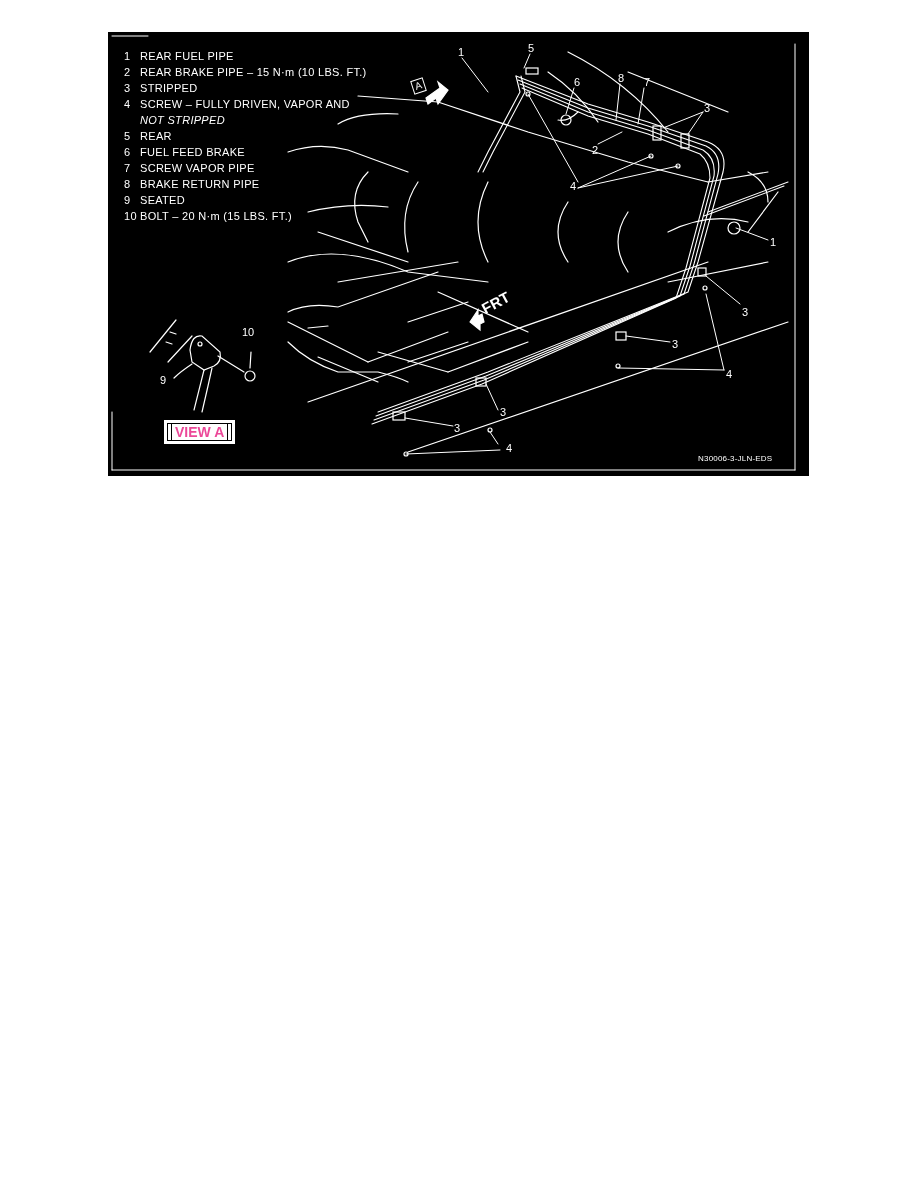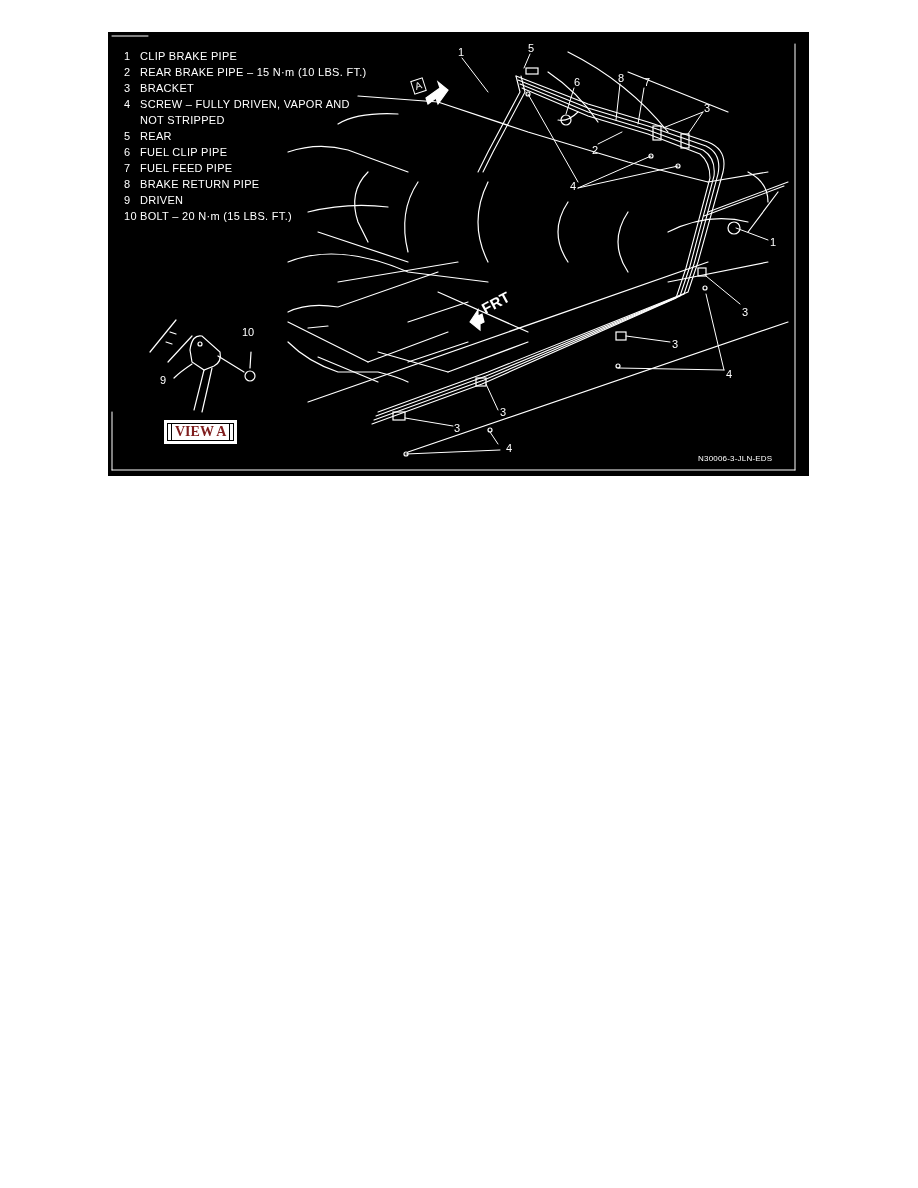--- a/index.html
+++ b/index.html
@@ -167,7 +167,7 @@
   <div class="legend">
     <div class="legend-row">
         <span class="legend-num">1</span>
-        <span class="legend-text">CLIP BRAKE PIPE</span>
+        <span class="legend-text">REAR FUEL PIPE</span>
       </div>
     <div class="legend-row">
         <span class="legend-num">2</span>

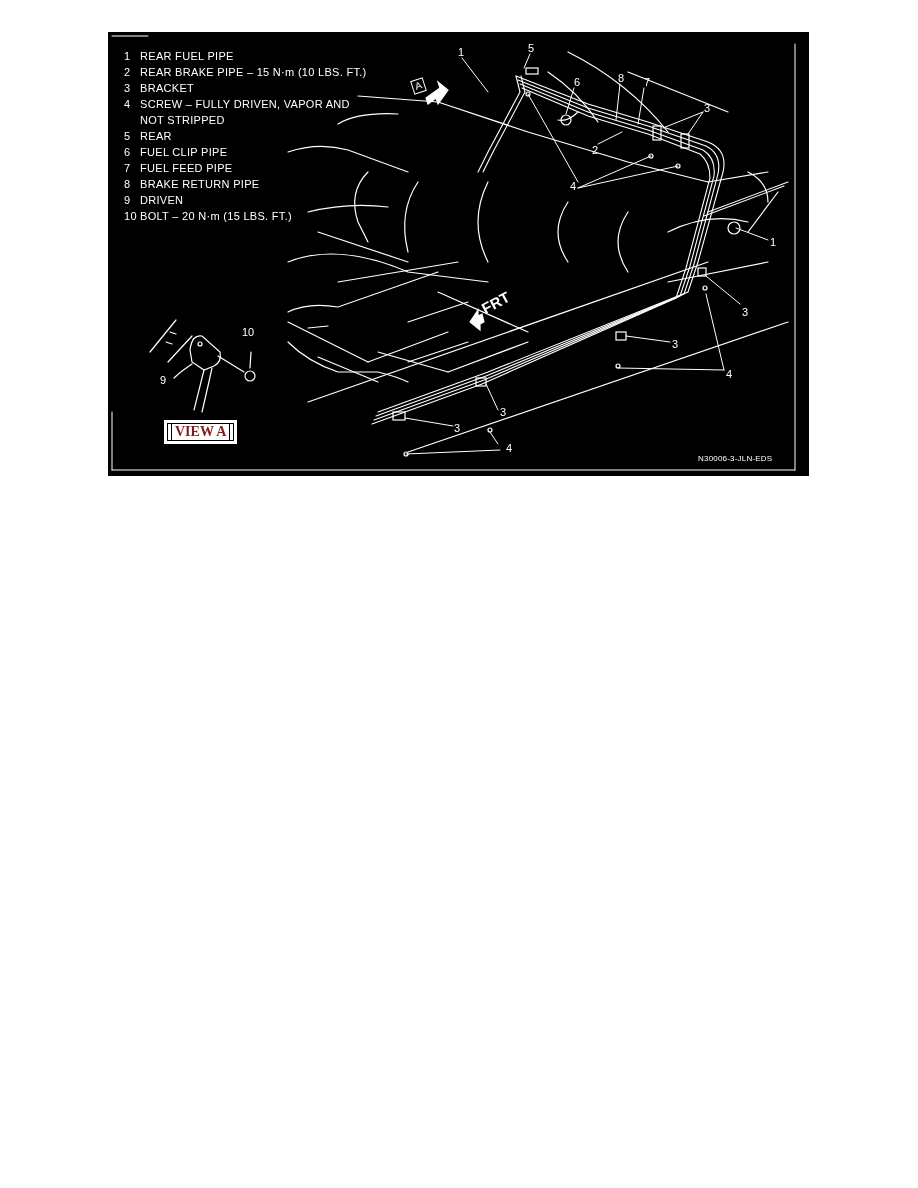--- a/index.html
+++ b/index.html
@@ -175,7 +175,7 @@
       </div>
     <div class="legend-row">
         <span class="legend-num">3</span>
-        <span class="legend-text">BRACKET</span>
+        <span class="legend-text">STRIPPED</span>
       </div>
     <div class="legend-row">
         <span class="legend-num">4</span>

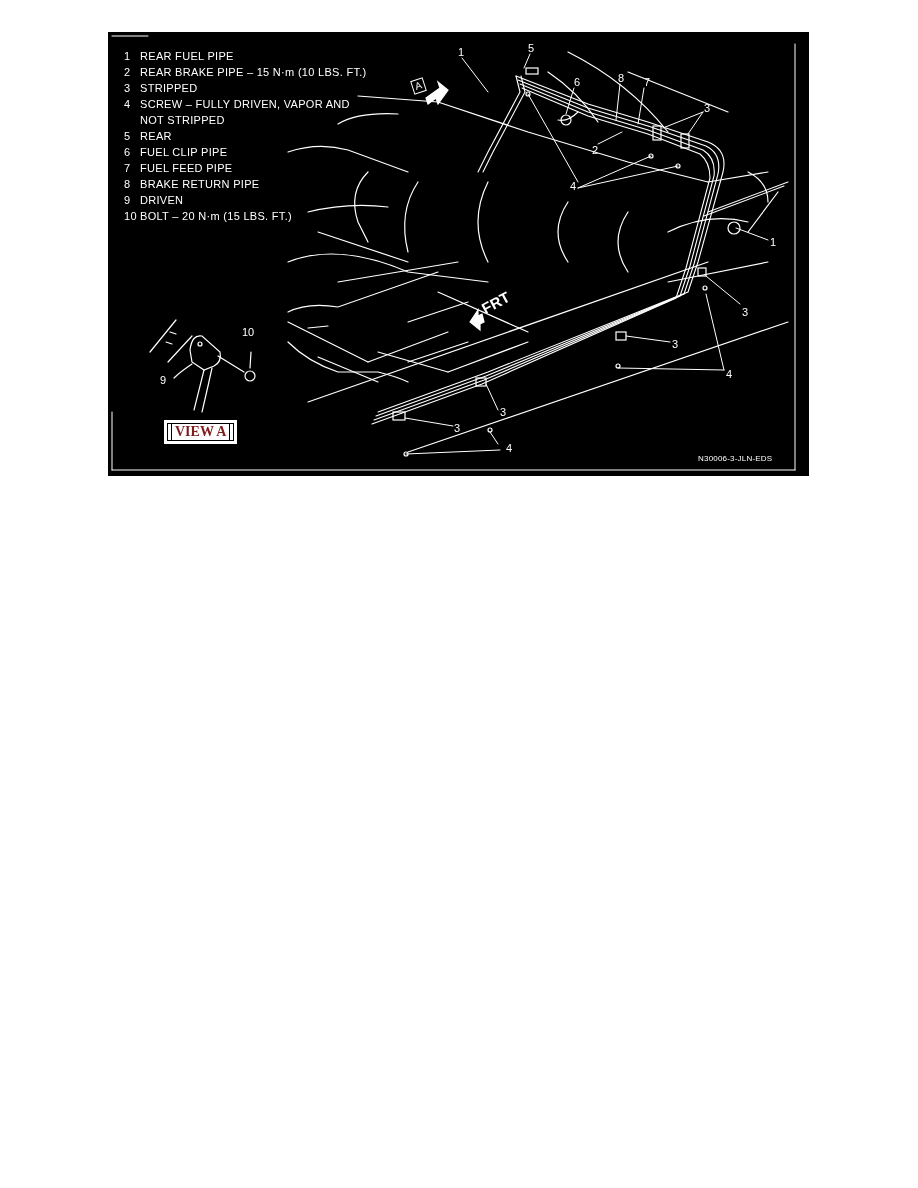--- a/index.html
+++ b/index.html
@@ -17,7 +17,7 @@
   .legend-row { display: flex; white-space: nowrap; }
   .legend-num { width: 16px; }
   .legend-text { }
-  .legend-cont { padding-left: 16px; }
+  .legend-cont { padding-left: 16px; font-style: italic; }
   .callout {
     position: absolute; font-family: "Liberation Sans", sans-serif; font-size: 11px;
     color: #ffffff; line-height: 12px;

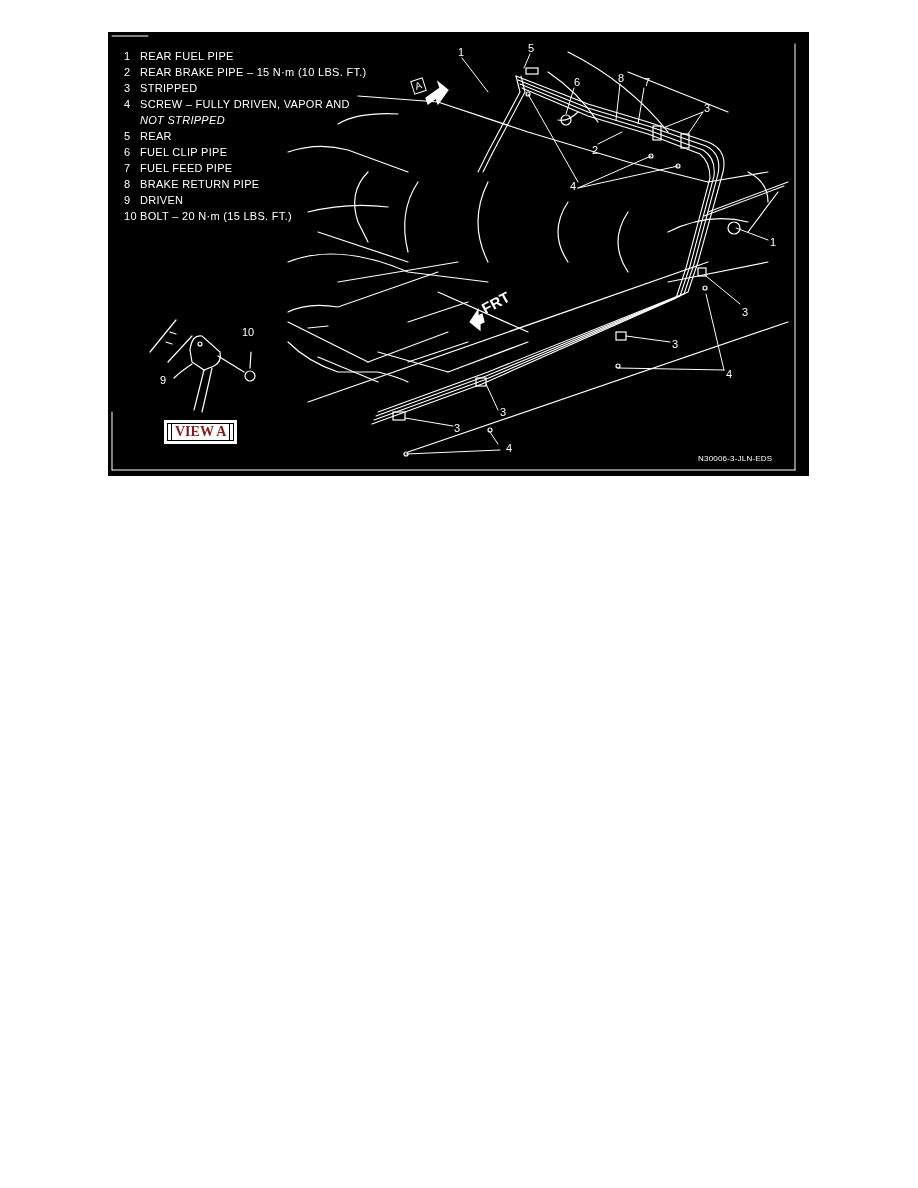--- a/index.html
+++ b/index.html
@@ -190,7 +190,7 @@
       </div>
     <div class="legend-row">
         <span class="legend-num">6</span>
-        <span class="legend-text">FUEL CLIP PIPE</span>
+        <span class="legend-text">FUEL FEED BRAKE</span>
       </div>
     <div class="legend-row">
         <span class="legend-num">7</span>

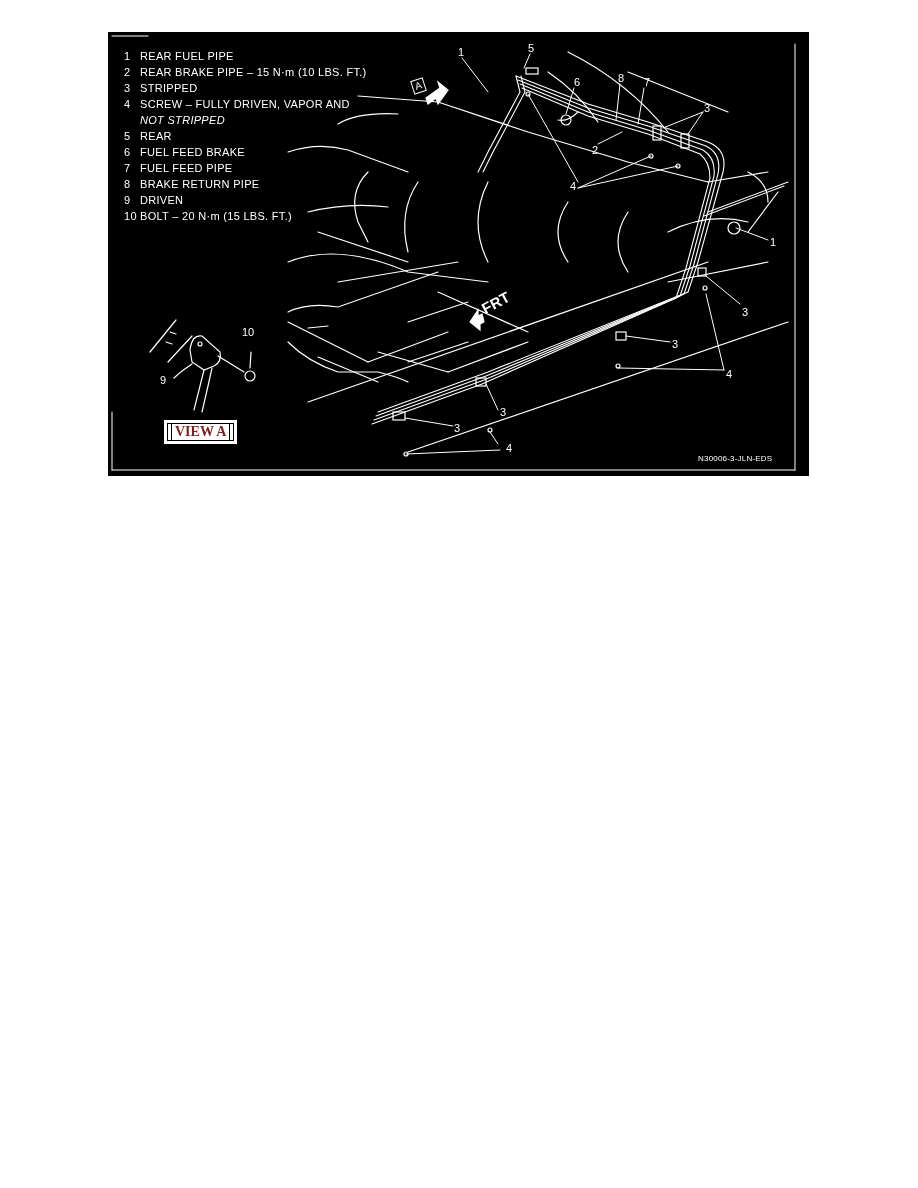--- a/index.html
+++ b/index.html
@@ -194,7 +194,7 @@
       </div>
     <div class="legend-row">
         <span class="legend-num">7</span>
-        <span class="legend-text">FUEL FEED PIPE</span>
+        <span class="legend-text">SCREW VAPOR PIPE</span>
       </div>
     <div class="legend-row">
         <span class="legend-num">8</span>

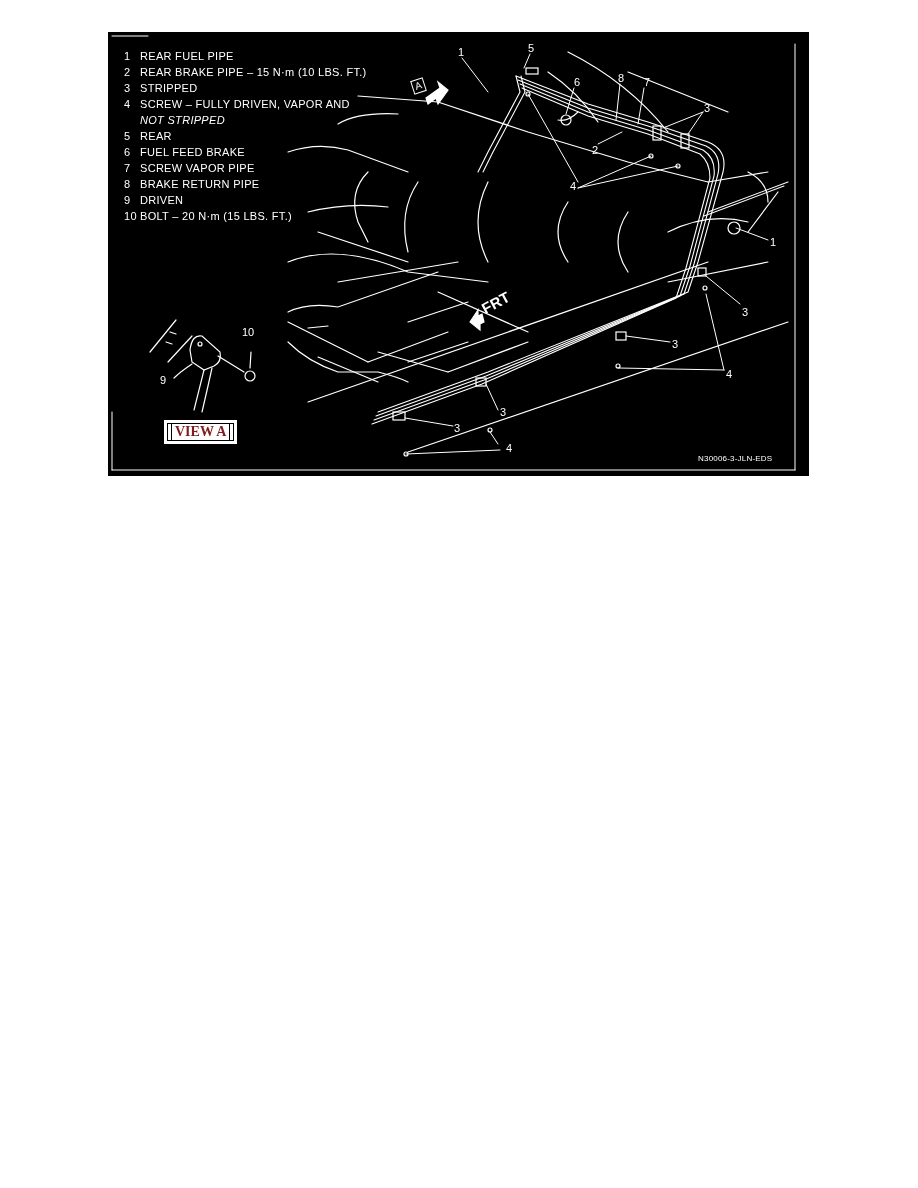--- a/index.html
+++ b/index.html
@@ -202,7 +202,7 @@
       </div>
     <div class="legend-row">
         <span class="legend-num">9</span>
-        <span class="legend-text">DRIVEN</span>
+        <span class="legend-text">SEATED</span>
       </div>
     <div class="legend-row">
         <span class="legend-num">10</span>

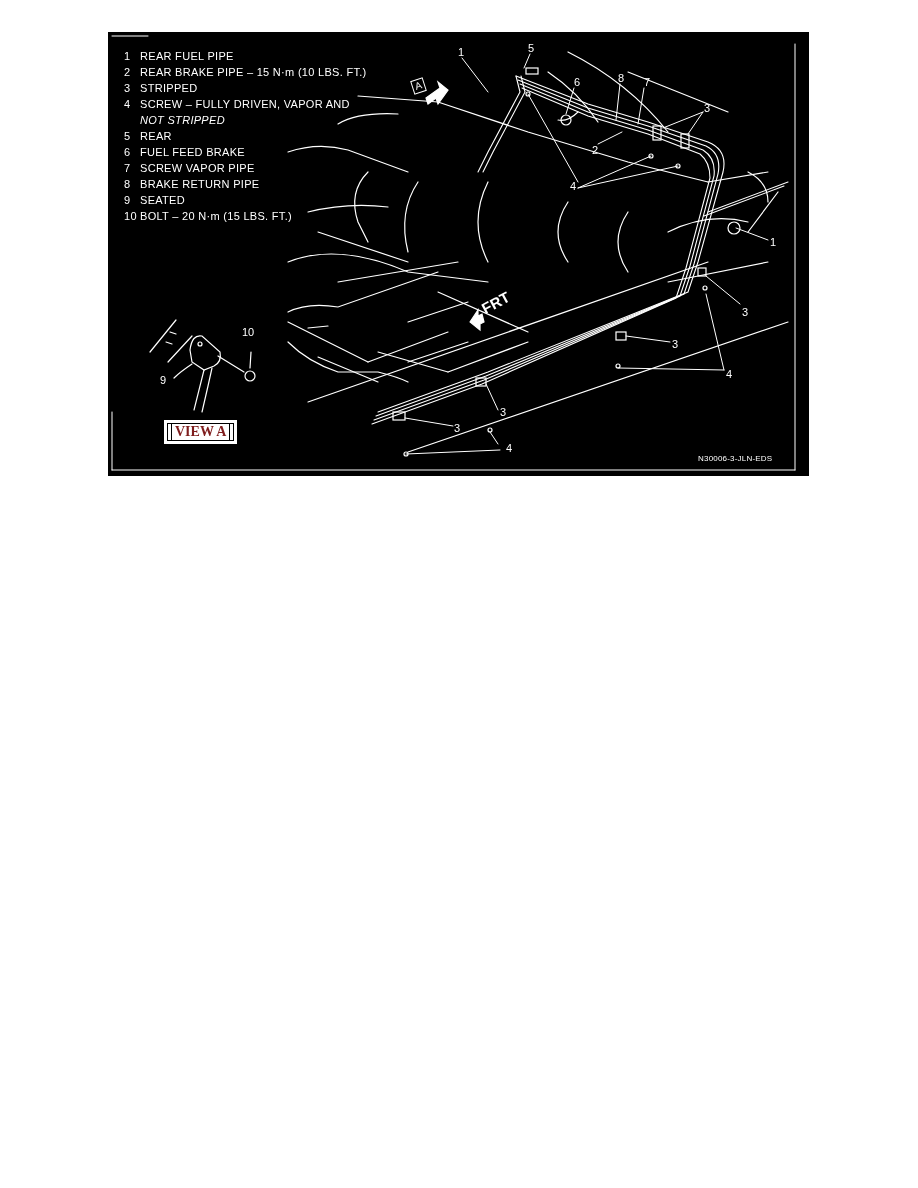--- a/index.html
+++ b/index.html
@@ -25,7 +25,7 @@
   .view-label {
     position: absolute; left: 56px; top: 388px; padding: 1px 5px;
     border: 2px solid #ffffff; background: #ffffff;
-    font-family: Liberation Serif, serif; font-weight: bold; font-size: 14px; color: #7f1d1d;
+    font-family: Liberation Sans, sans-serif; font-weight: bold; font-size: 14px; color: #ec4899;
     outline: 1px solid #000; outline-offset: -4px;
   }
   .view-label span { display: inline-block; border: 1px solid #000; padding: 0 3px; }

